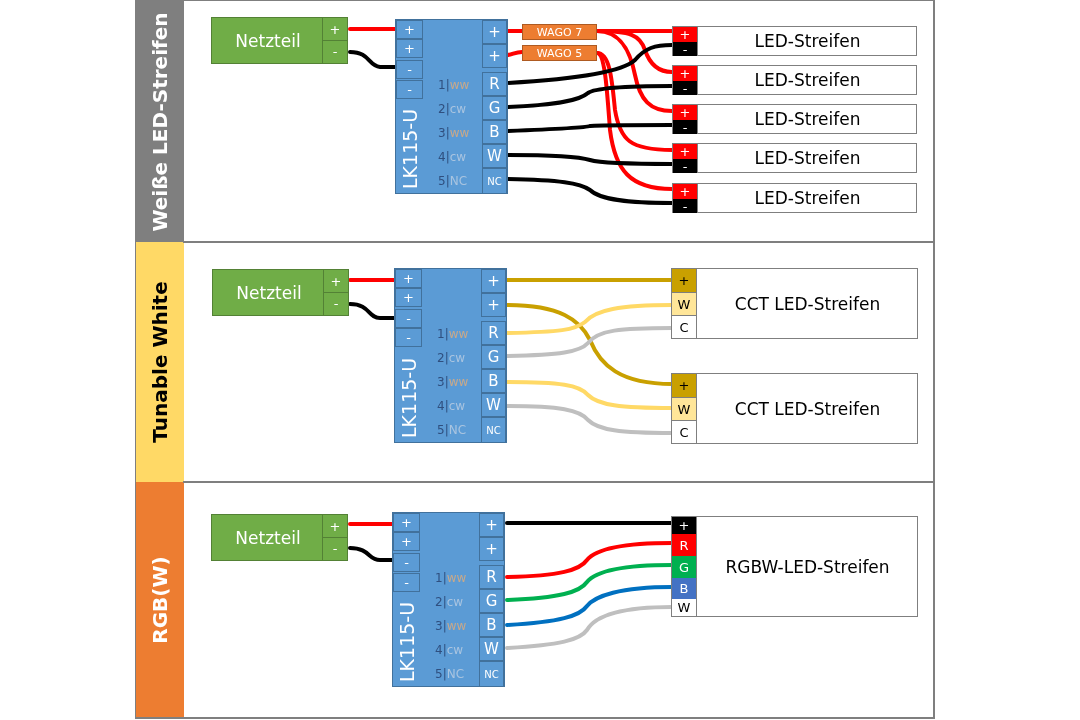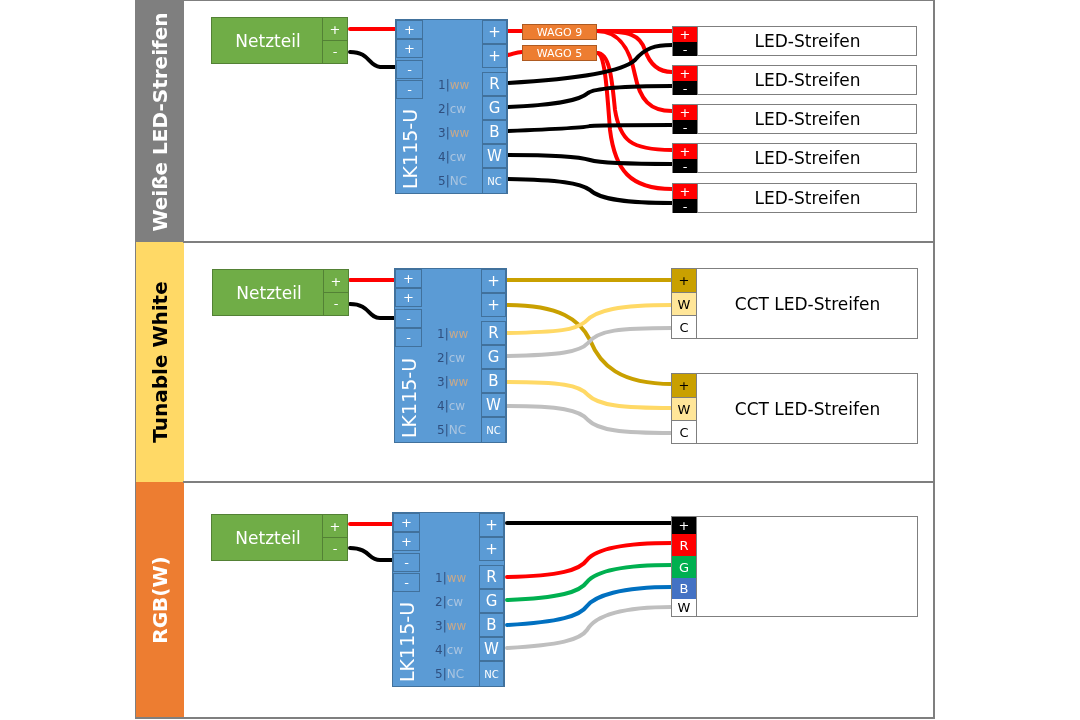--- a/index.html
+++ b/index.html
@@ -113,7 +113,7 @@
   <div class="name">LK115-U</div>
 </div>
 
-<div class="wago" style="left:522px;top:24px;">WAGO 9</div>
+<div class="wago" style="left:522px;top:24px;">WAGO 7</div>
 <div class="wago" style="left:522px;top:45px;">WAGO 5</div>
 
 <div class="strip-box" style="left:672px;top:26px;width:245px;height:30px;">

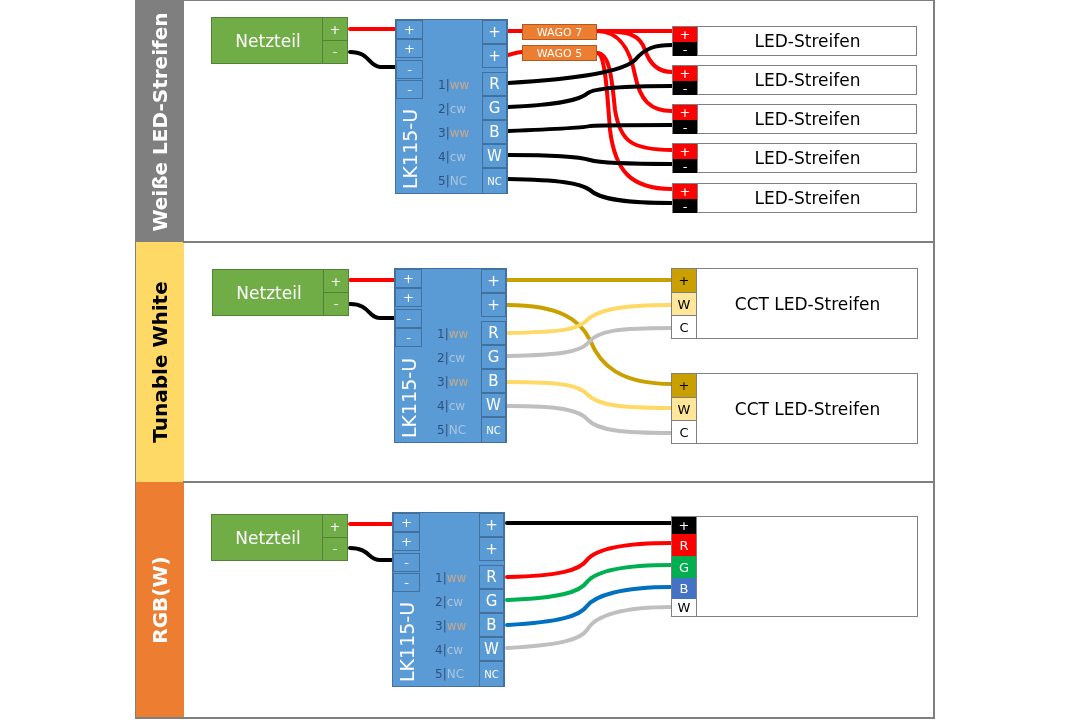--- a/index.html
+++ b/index.html
@@ -213,6 +213,7 @@
   <div class="pin" style="top:39px;height:22px;background:#00b050;color:#fff;">G</div>
   <div class="pin" style="top:61px;height:21px;background:#4472c4;color:#fff;">B</div>
   <div class="pin" style="top:82px;height:17px;background:#fff;color:#000;">W</div>
+  <div class="title">RGBW-LED-Streifen</div>
 </div>
 
 </body></html>

